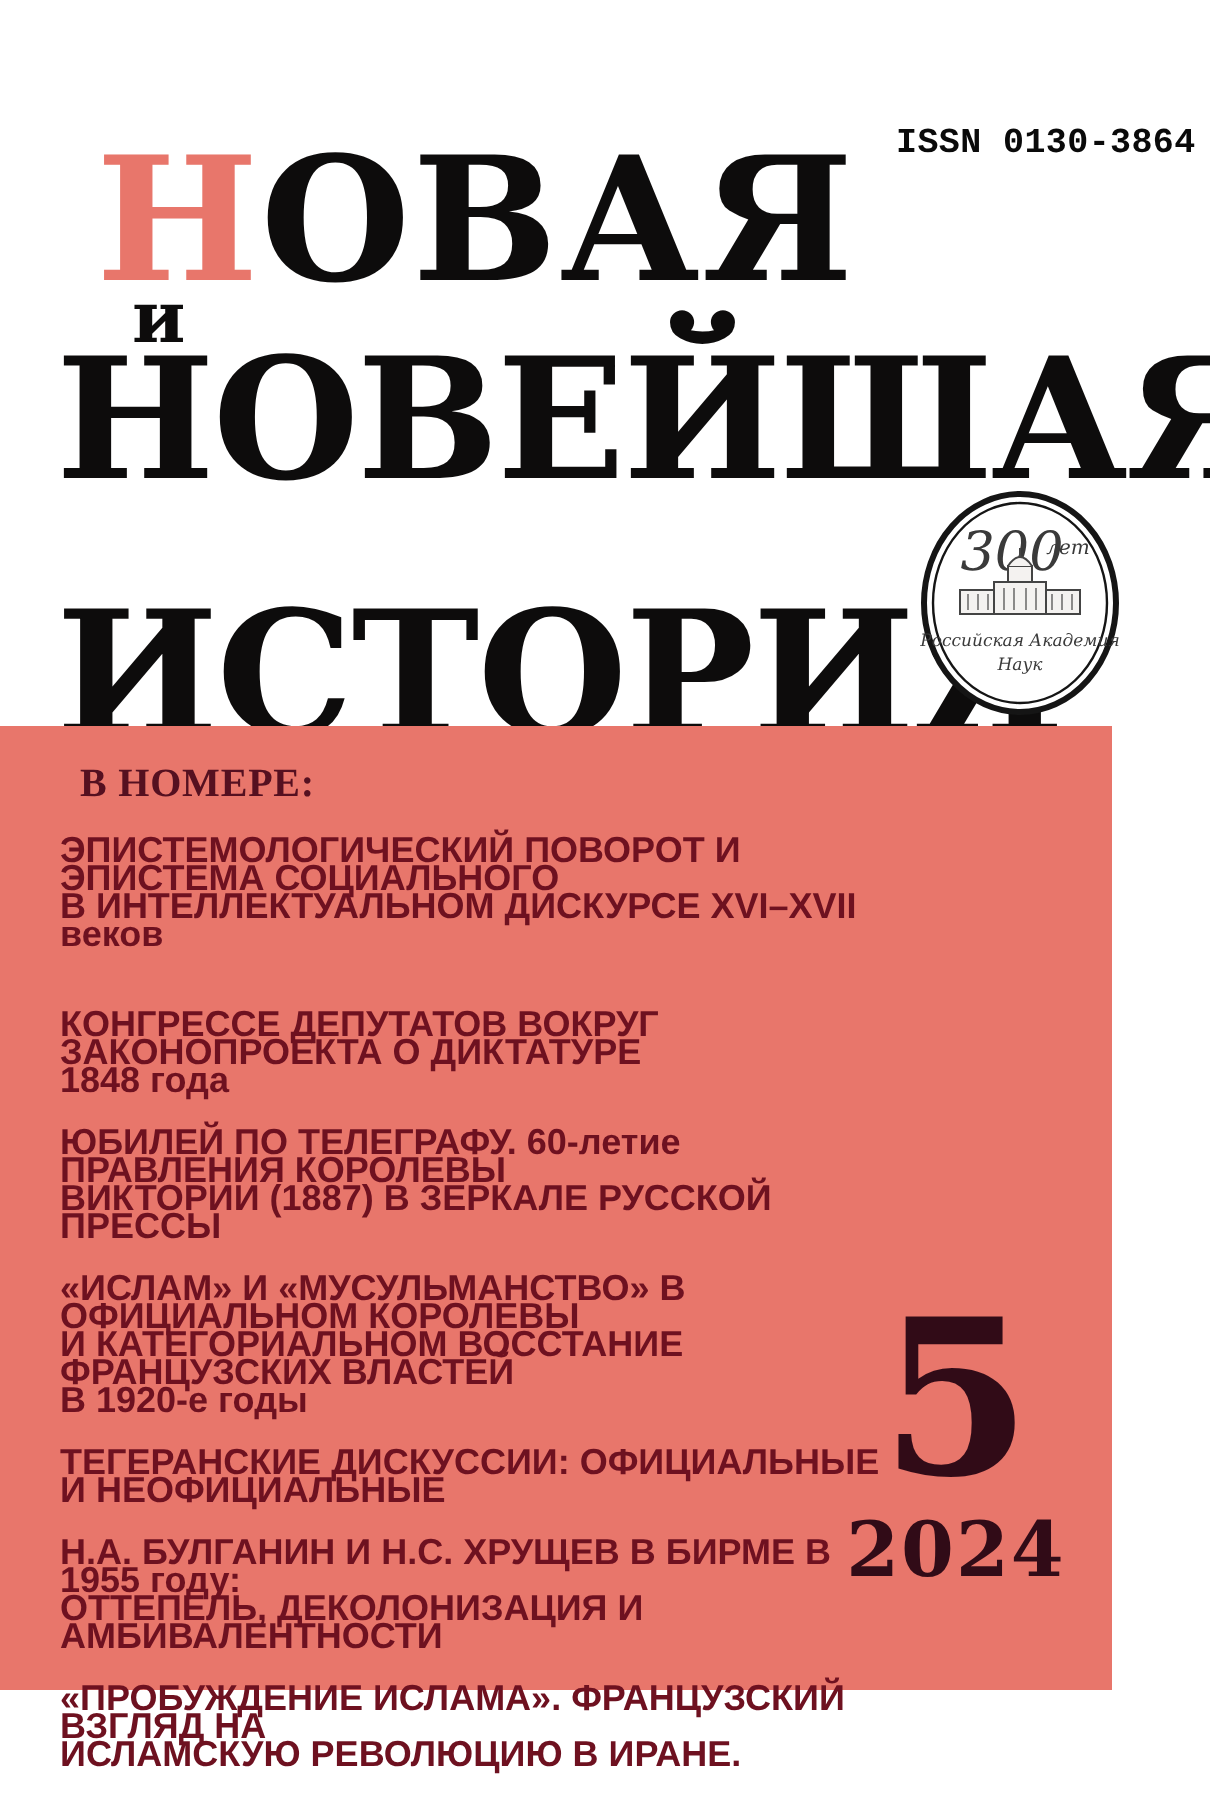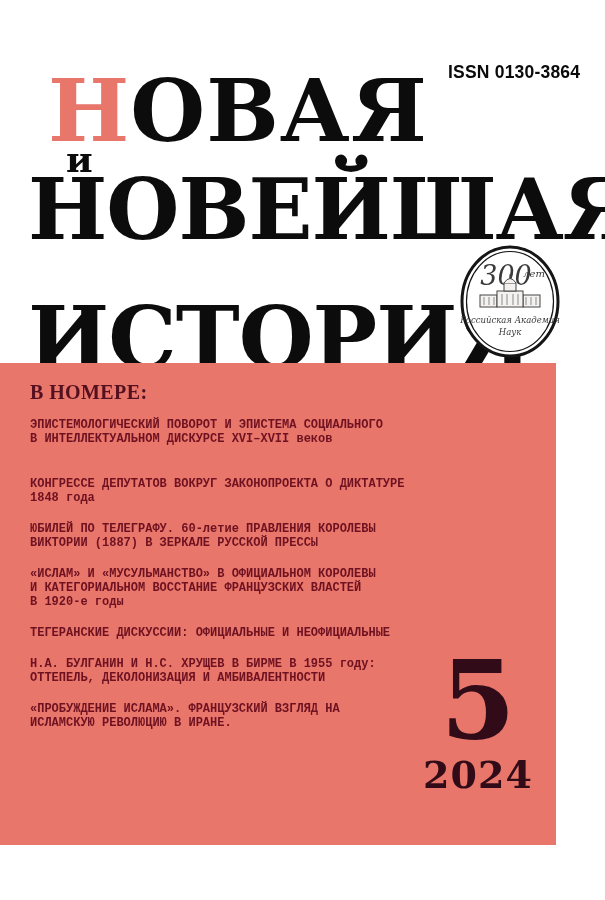--- a/index.html
+++ b/index.html
@@ -22,7 +22,7 @@
   
   .issn{
     position:absolute;top:62px;left:448px;width:140px;
-    font-family:Liberation Sans, sans-serif;
+    font-family:Liberation Mono, monospace;
     font-weight:bold;font-size:17.5px;color:#0a0a0a;
     letter-spacing:0.2px;white-space:nowrap;
   }

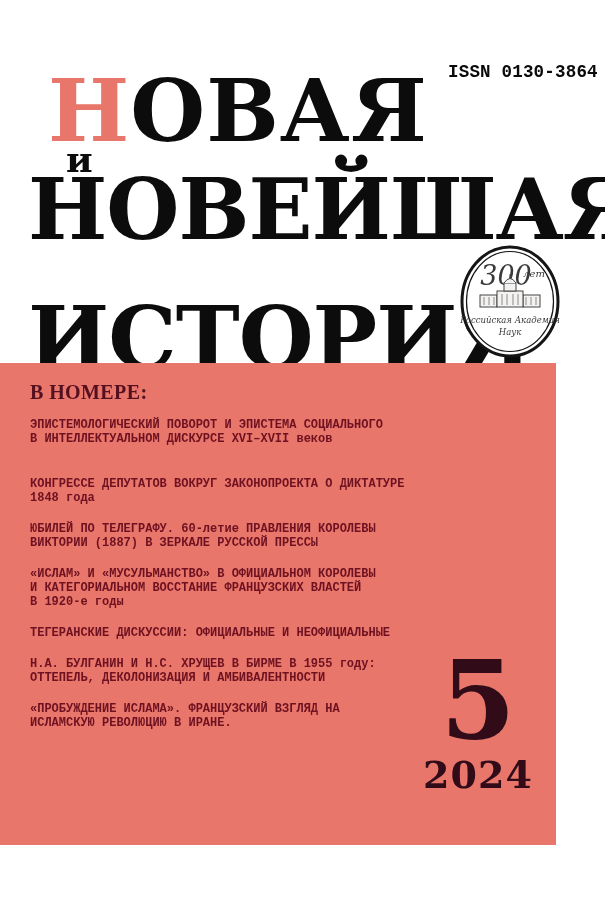--- a/index.html
+++ b/index.html
@@ -50,7 +50,7 @@
   .panel-heading{
     font-family:"Liberation Serif", serif;
     font-weight:bold;font-size:20px;color:var(--heading-maroon);
-    letter-spacing:0.4px;margin:3px 0 14px 0;
+    letter-spacing:0.4px;margin:3px 0 14px 10px;
   }
   .entry{
     font-family:Liberation Mono, monospace;

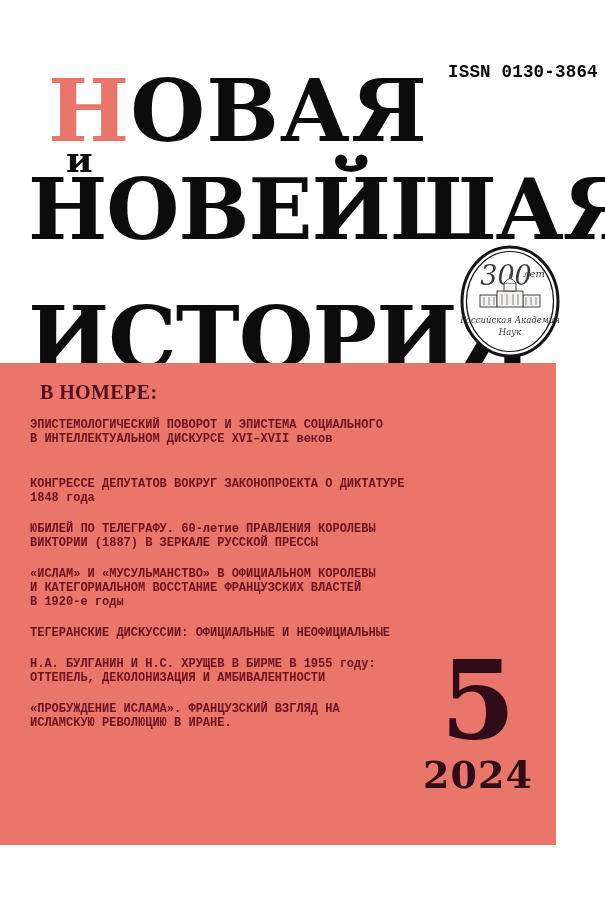--- a/index.html
+++ b/index.html
@@ -53,8 +53,8 @@
     letter-spacing:0.4px;margin:3px 0 14px 10px;
   }
   .entry{
-    font-family:Liberation Mono, monospace;
-    font-weight:bold;font-size:12px;line-height:14px;
+    font-family:Liberation Sans, sans-serif;
+    font-weight:bold;font-size:18px;line-height:14px;
     color:var(--text-maroon);
     margin:0 0 17px 0;max-width:420px;
   }

